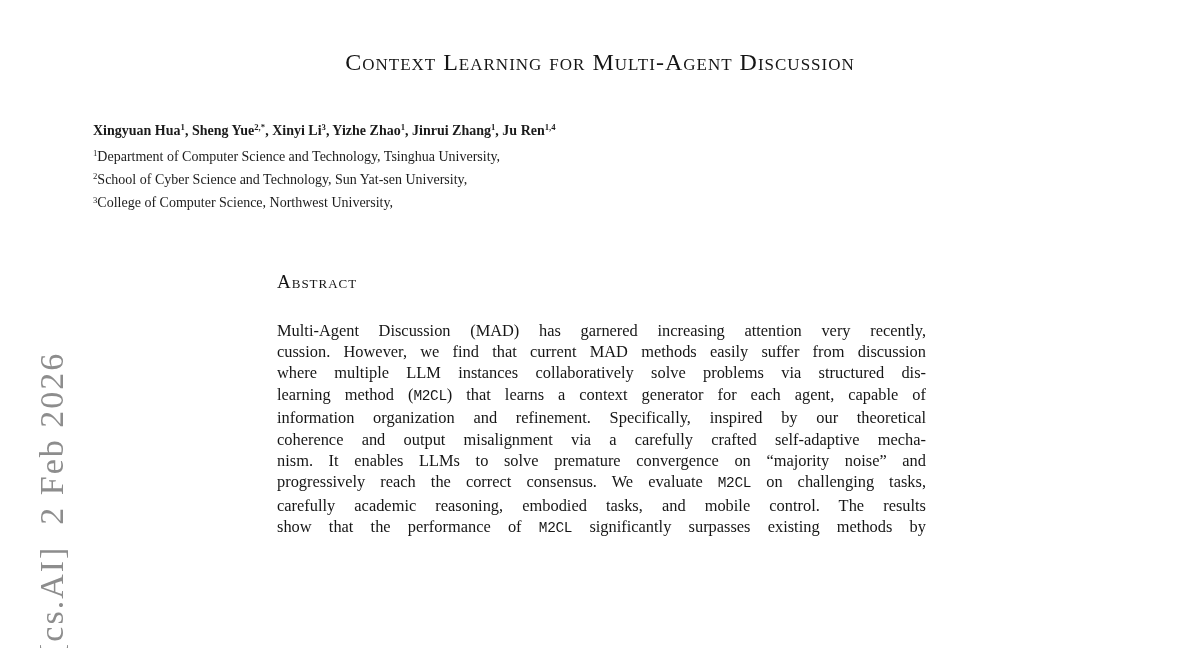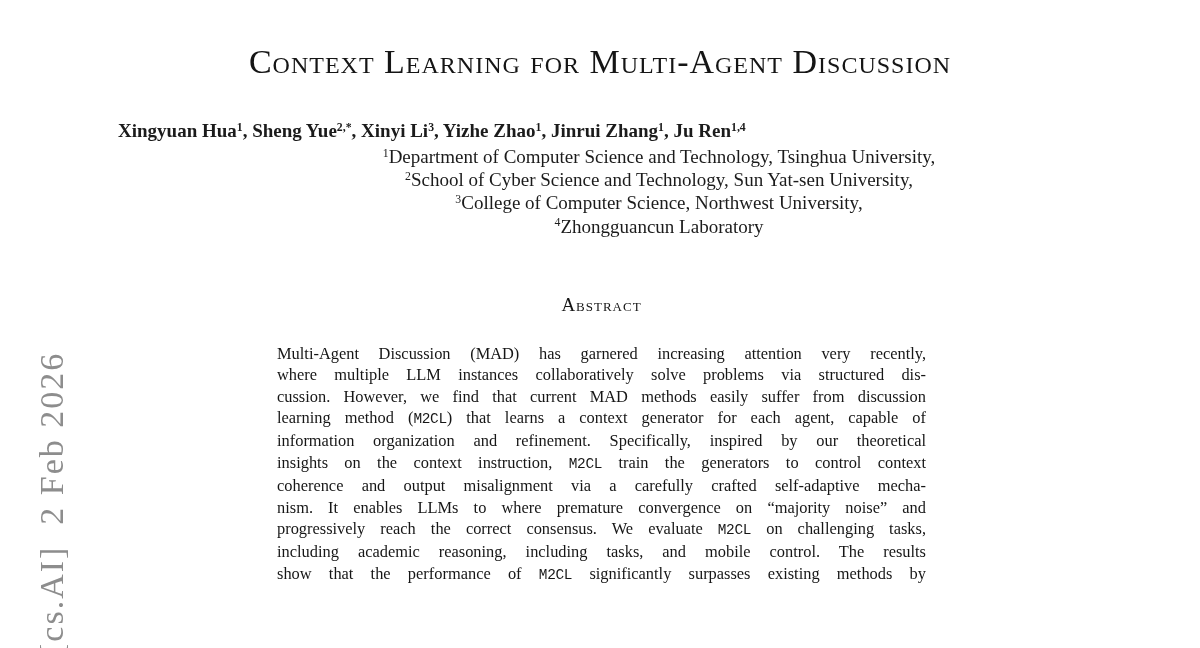--- a/index.html
+++ b/index.html
@@ -30,7 +30,7 @@
     text-align: center;
     font-variant: small-caps;
     font-weight: 400;
-    font-size: 34px;
+    font-size: 24px;
     line-height: 40px;
     letter-spacing: 1px;
     color: #151515;

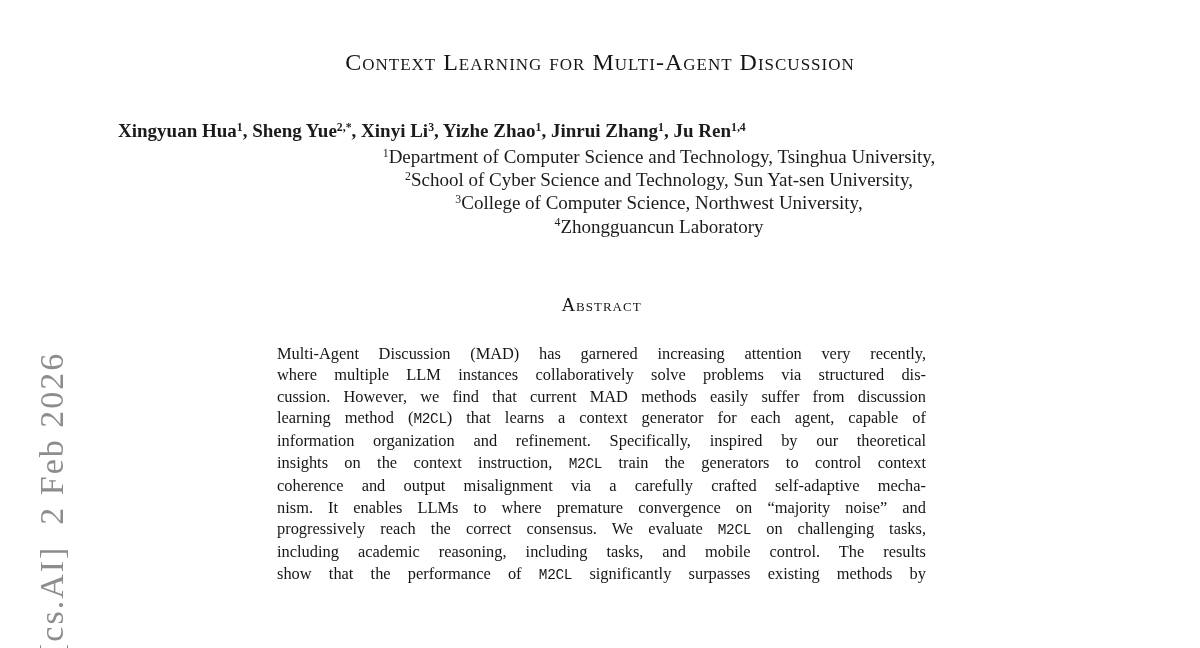--- a/index.html
+++ b/index.html
@@ -36,8 +36,8 @@
     color: #151515;
   }
   .author-block {
-    margin: 36px 0 0 118px;
-    font-size: 19px;
+    margin: 36px 0 0 93px;
+    font-size: 14px;
   }
   .authors {
     font-weight: 700;

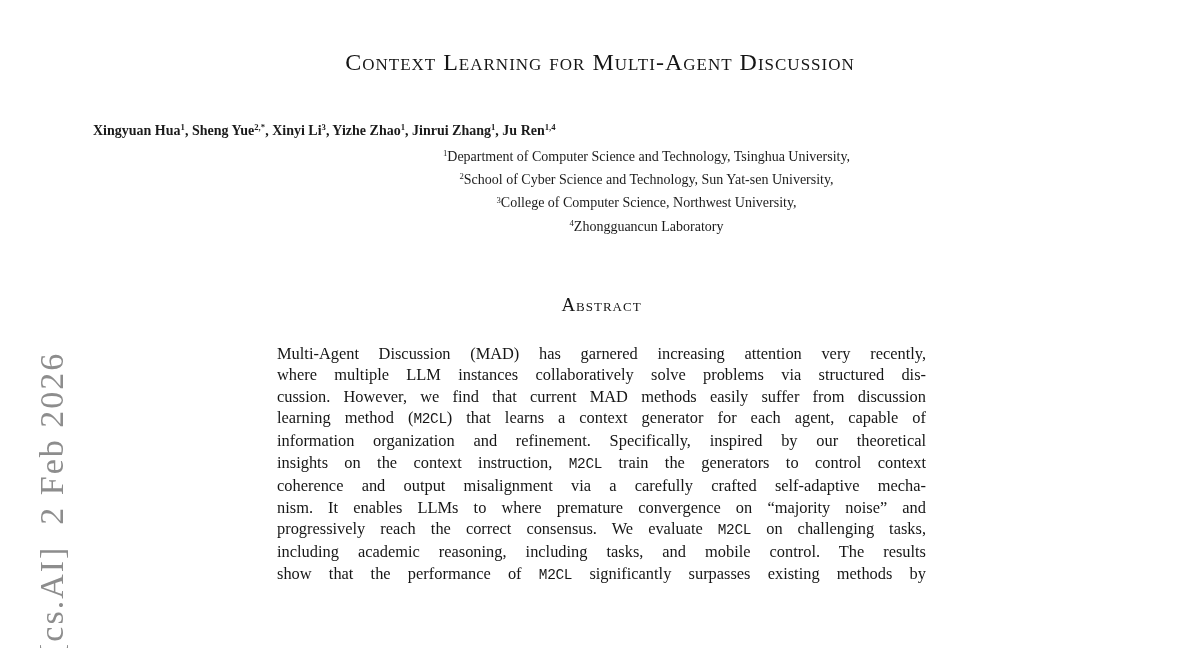--- a/index.html
+++ b/index.html
@@ -51,7 +51,7 @@
     position: relative;
     top: -0.55em;
   }
-  .affiliations .affil-line { line-height: 23.2px; text-align: center; }
+  .affiliations .affil-line { line-height: 23.2px; }
   .abstract-section { margin-top: 56px; }
   .abstract-heading {
     margin: 0 0 0 277px;

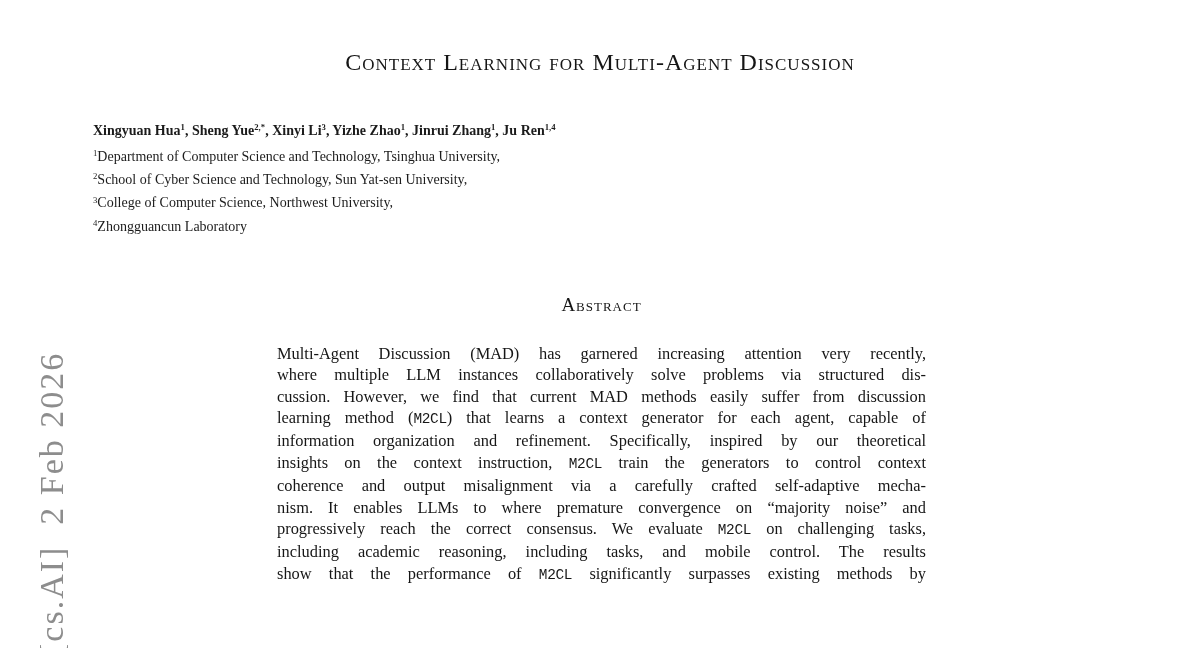--- a/index.html
+++ b/index.html
@@ -101,7 +101,6 @@
         <div class="affil-line"><sup class="affil-sup">1</sup><span>Department of Computer Science and Technology, Tsinghua University,</span></div>
         <div class="affil-line"><sup class="affil-sup">2</sup><span>School of Cyber Science and Technology, Sun Yat-sen University,</span></div>
         <div class="affil-line"><sup class="affil-sup">3</sup><span>College of Computer Science, Northwest University,</span></div>
-        <div class="affil-line"><sup class="affil-sup">4</sup><span>Zhongguancun Laboratory</span></div>
       </div>
     </div>
 

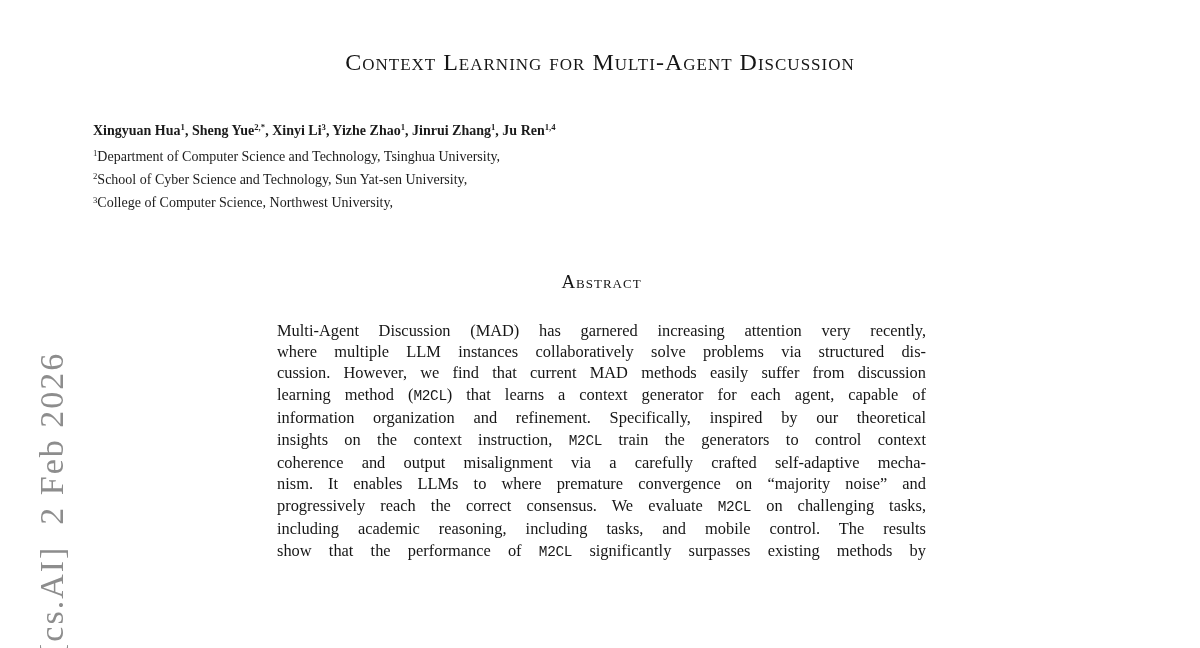--- a/index.html
+++ b/index.html
@@ -56,7 +56,6 @@
   .abstract-heading {
     margin: 0 0 0 277px;
     width: 649px;
-    text-align: center;
     font-variant: small-caps;
     font-weight: 400;
     font-size: 19px;

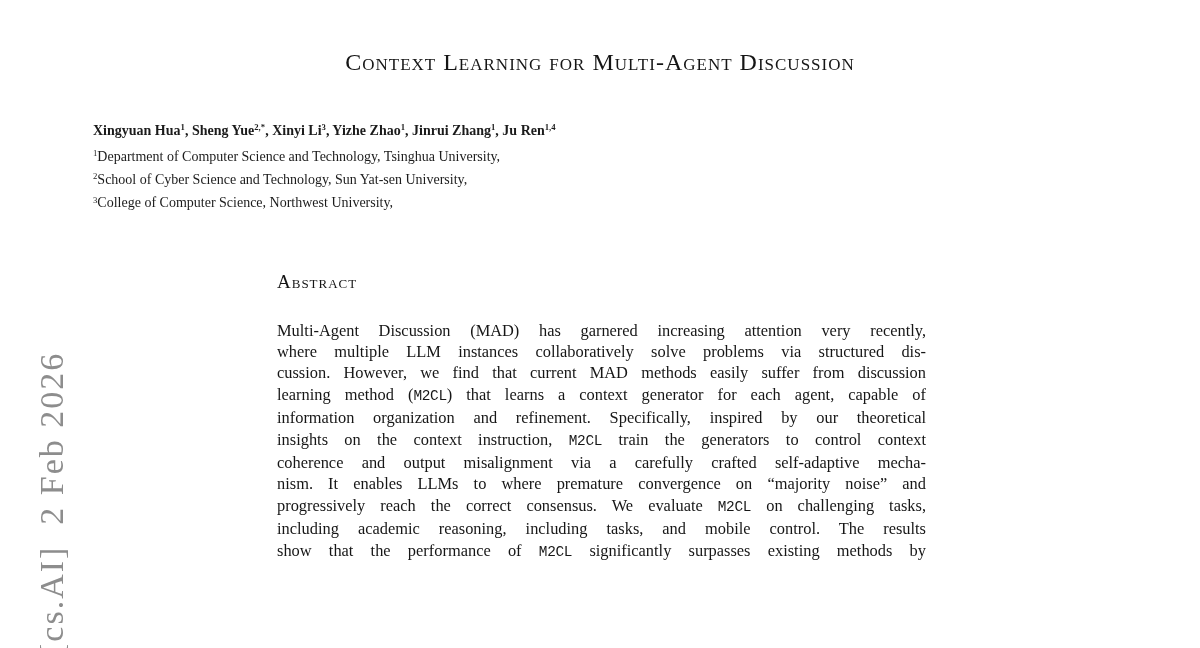--- a/index.html
+++ b/index.html
@@ -107,8 +107,8 @@
       <h2 class="abstract-heading">Abstract</h2>
       <div class="abstract-body">
         <div class="abs-line">Multi-Agent Discussion (MAD) has garnered increasing attention very recently,</div>
+        <div class="abs-line">cussion. However, we find that current MAD methods easily suffer from discussion</div>
         <div class="abs-line">where multiple LLM instances collaboratively solve problems via structured dis-</div>
-        <div class="abs-line">cussion. However, we find that current MAD methods easily suffer from discussion</div>
         <div class="abs-line">learning method (<span class="mono">M2CL</span>) that learns a context generator for each agent, capable of</div>
         <div class="abs-line">information organization and refinement. Specifically, inspired by our theoretical</div>
         <div class="abs-line">insights on the context instruction, <span class="mono">M2CL</span> train the generators to control context</div>

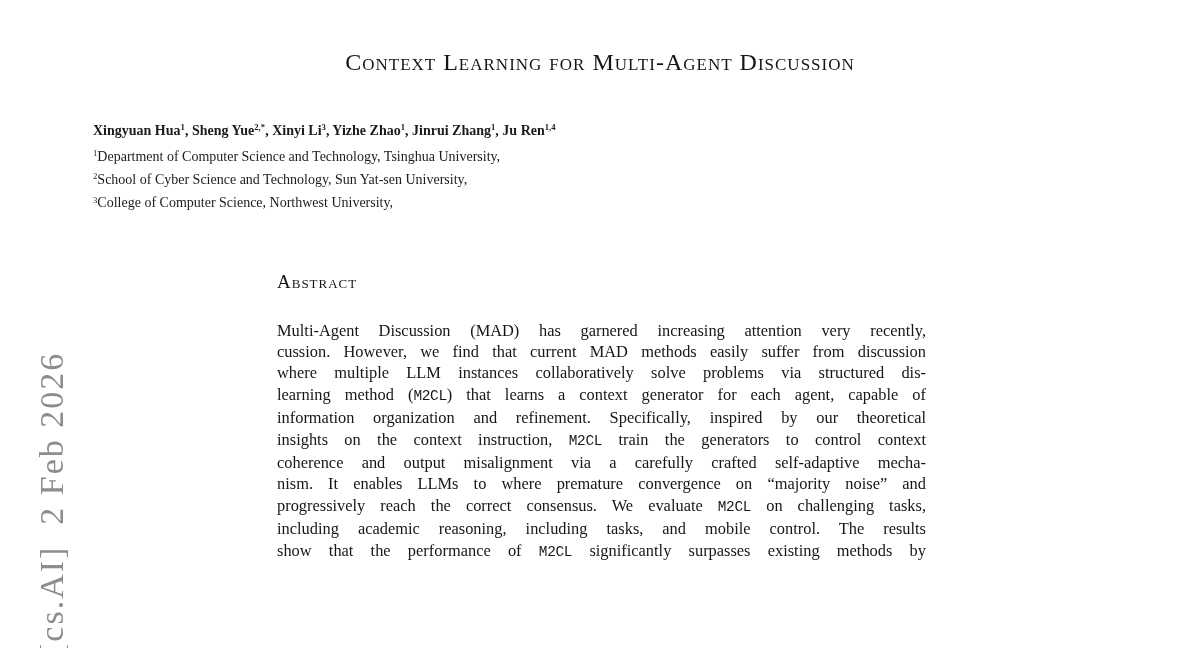--- a/index.html
+++ b/index.html
@@ -111,7 +111,6 @@
         <div class="abs-line">where multiple LLM instances collaboratively solve problems via structured dis-</div>
         <div class="abs-line">learning method (<span class="mono">M2CL</span>) that learns a context generator for each agent, capable of</div>
         <div class="abs-line">information organization and refinement. Specifically, inspired by our theoretical</div>
-        <div class="abs-line">insights on the context instruction, <span class="mono">M2CL</span> train the generators to control context</div>
         <div class="abs-line">coherence and output misalignment via a carefully crafted self-adaptive mecha-</div>
         <div class="abs-line">nism. It enables LLMs to where premature convergence on “majority noise” and</div>
         <div class="abs-line">progressively reach the correct consensus. We evaluate <span class="mono">M2CL</span> on challenging tasks,</div>

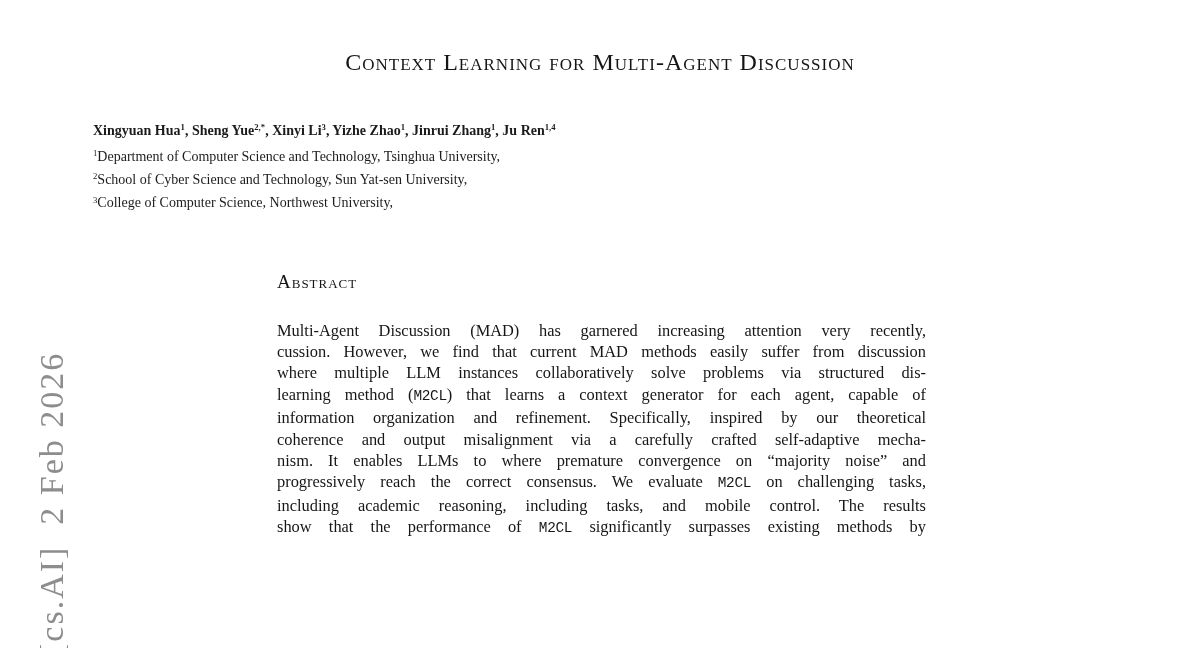--- a/index.html
+++ b/index.html
@@ -112,7 +112,7 @@
         <div class="abs-line">learning method (<span class="mono">M2CL</span>) that learns a context generator for each agent, capable of</div>
         <div class="abs-line">information organization and refinement. Specifically, inspired by our theoretical</div>
         <div class="abs-line">coherence and output misalignment via a carefully crafted self-adaptive mecha-</div>
-        <div class="abs-line">nism. It enables LLMs to where premature convergence on “majority noise” and</div>
+        <div class="abs-line">nism. It enables LLMs to solve premature convergence on “majority noise” and</div>
         <div class="abs-line">progressively reach the correct consensus. We evaluate <span class="mono">M2CL</span> on challenging tasks,</div>
         <div class="abs-line">including academic reasoning, including tasks, and mobile control. The results</div>
         <div class="abs-line">show that the performance of <span class="mono">M2CL</span> significantly surpasses existing methods by</div>

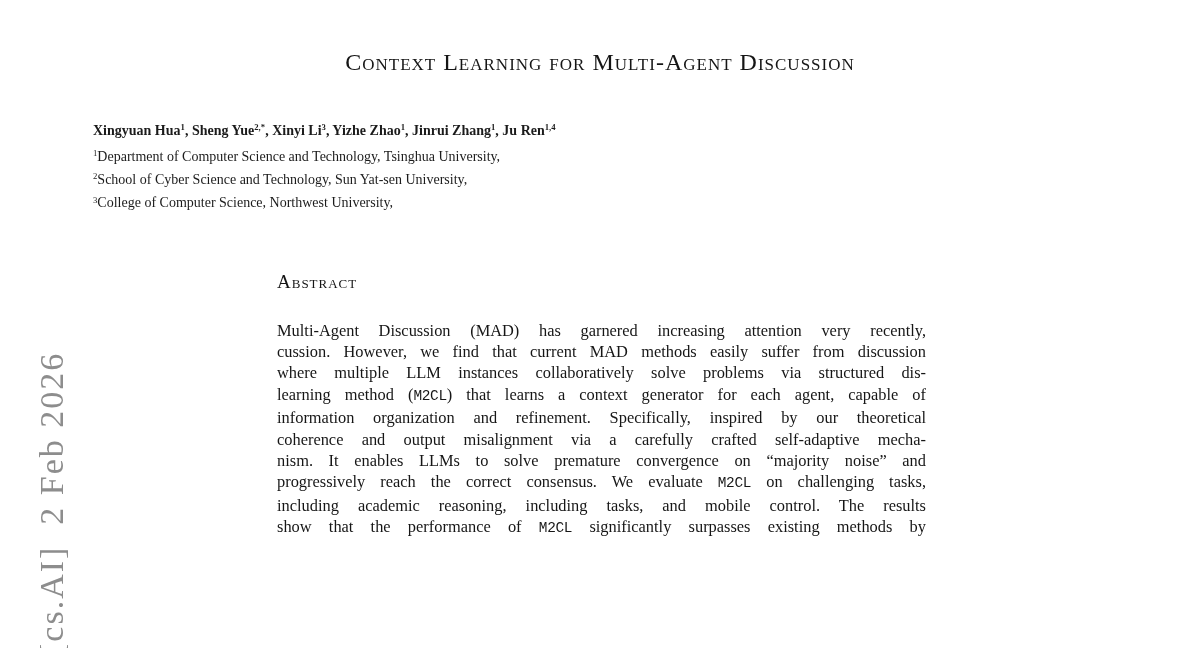--- a/index.html
+++ b/index.html
@@ -114,7 +114,7 @@
         <div class="abs-line">coherence and output misalignment via a carefully crafted self-adaptive mecha-</div>
         <div class="abs-line">nism. It enables LLMs to solve premature convergence on “majority noise” and</div>
         <div class="abs-line">progressively reach the correct consensus. We evaluate <span class="mono">M2CL</span> on challenging tasks,</div>
-        <div class="abs-line">including academic reasoning, including tasks, and mobile control. The results</div>
+        <div class="abs-line">carefully academic reasoning, embodied tasks, and mobile control. The results</div>
         <div class="abs-line">show that the performance of <span class="mono">M2CL</span> significantly surpasses existing methods by</div>
 
       </div>

